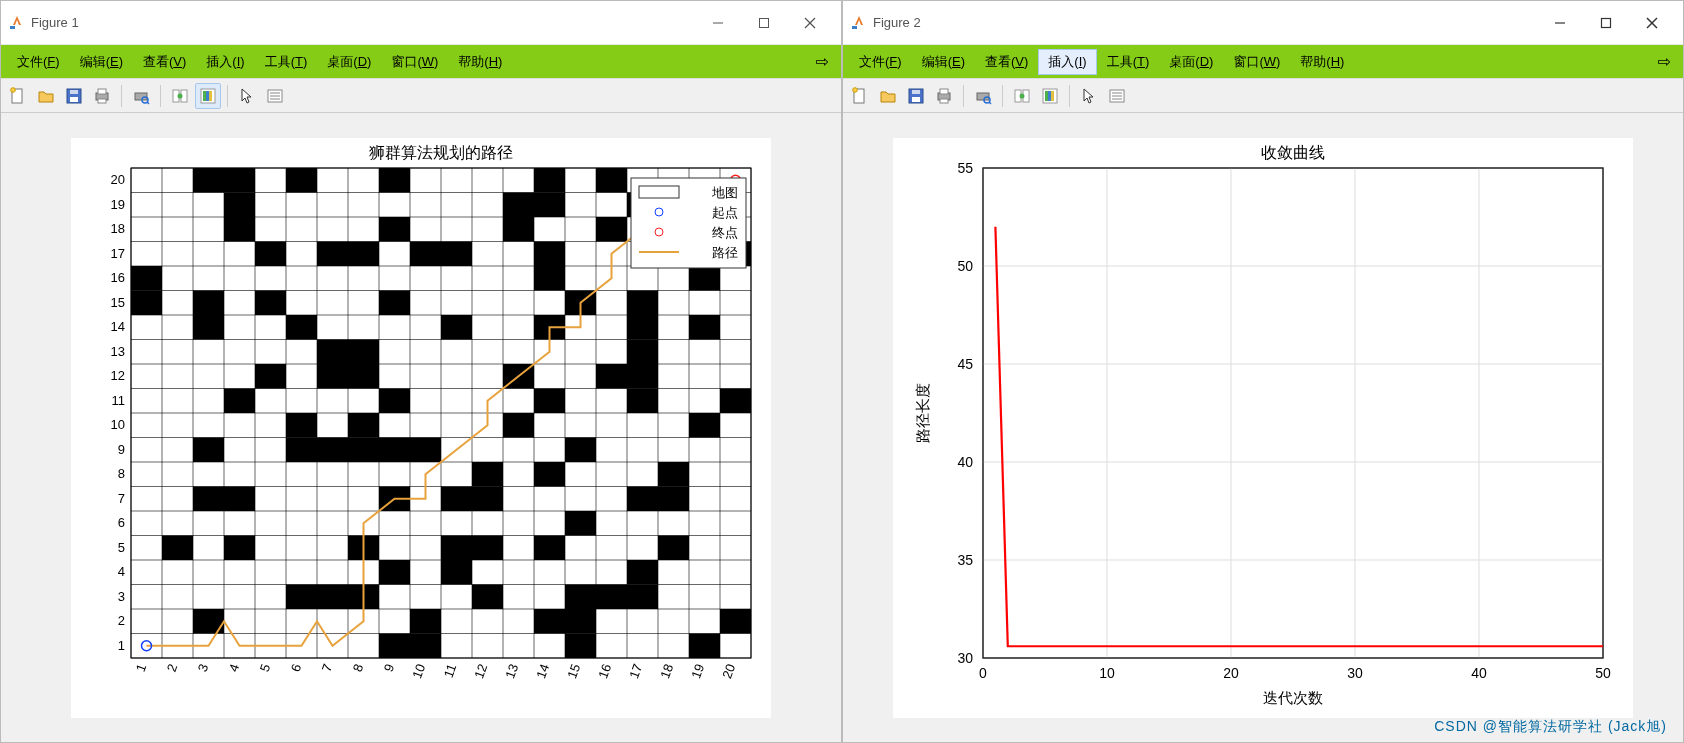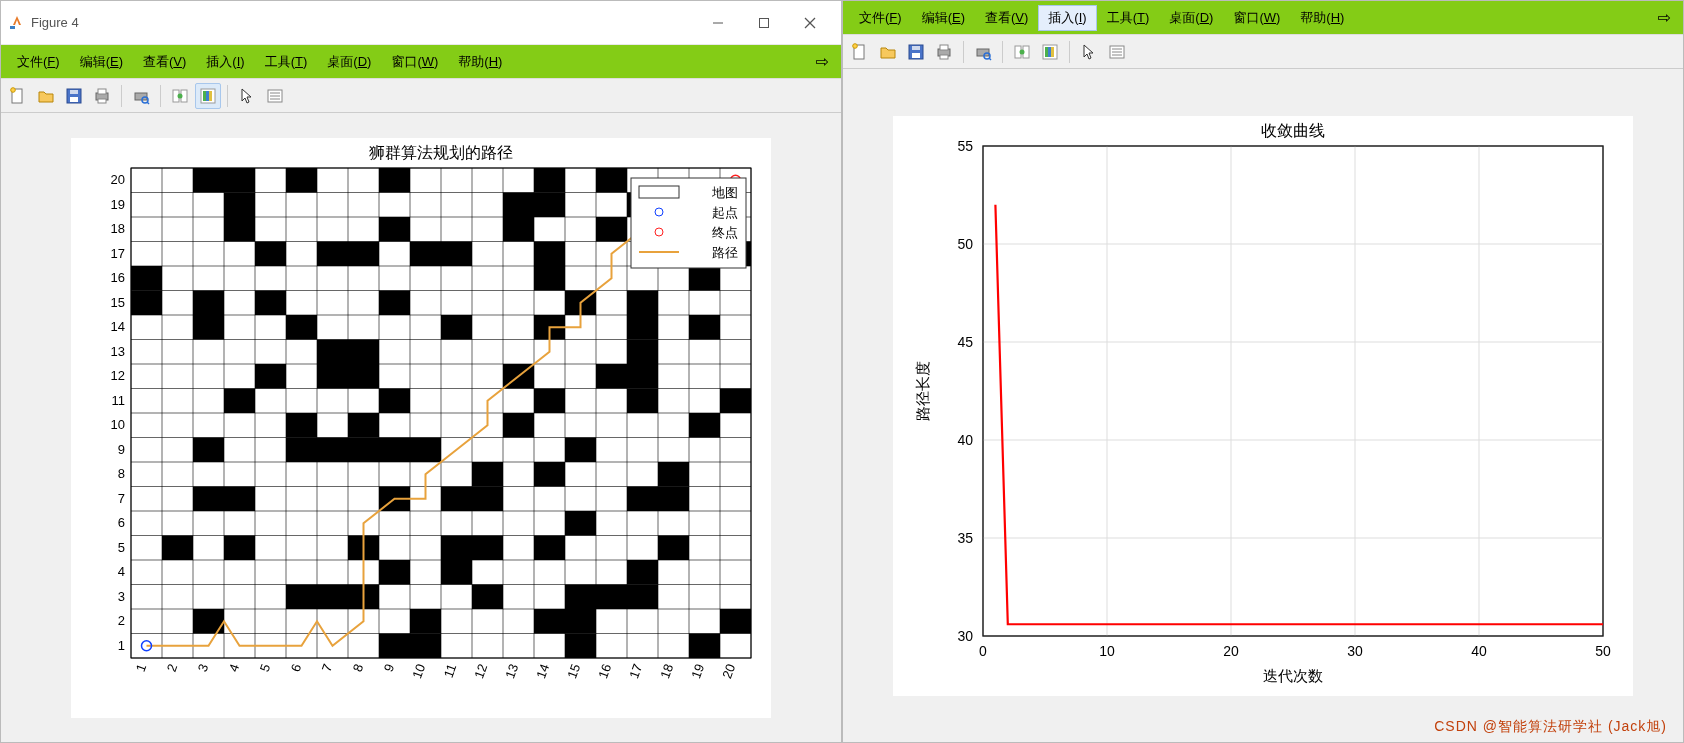--- a/index.html
+++ b/index.html
@@ -44,7 +44,7 @@
             <rect x="1" y="11" width="5" height="3" fill="#3b7fc4"></rect>
           </svg>
       </span>
-      <span class="title">Figure 4</span>
+      <span class="title">Figure 1</span>
       <span class="spacer"></span>
       <span class="wbtn">
           <svg viewBox="0 0 12 12">

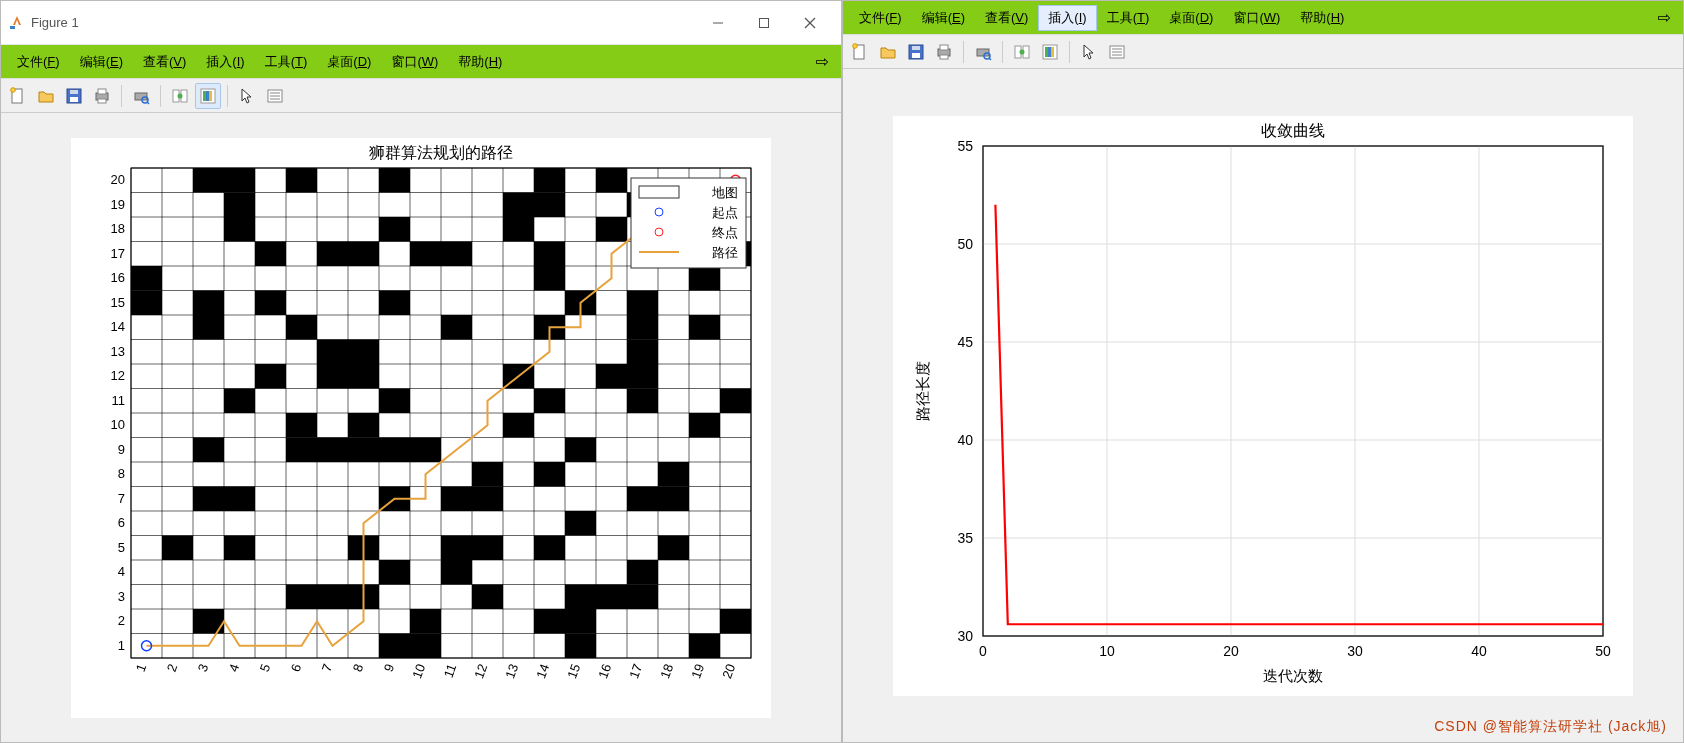--- a/index.html
+++ b/index.html
@@ -341,6 +341,32 @@
   </div>
 
   <div class="figwin">
+    <div class="titlebar">
+      <span class="appicon">
+        <svg viewBox="0 0 16 16">
+            <path d="M8 1 L12 10 L10 10 L8 5 L6 10 L4 10 Z" fill="#e87b2a"></path>
+            <rect x="1" y="11" width="5" height="3" fill="#3b7fc4"></rect>
+          </svg>
+      </span>
+      <span class="title">Figure 2</span>
+      <span class="spacer"></span>
+      <span class="wbtn">
+          <svg viewBox="0 0 12 12">
+            <line x1="1" y1="6" x2="11" y2="6" stroke="#333" stroke-width="1.2"></line>
+          </svg>
+        </span>
+      <span class="wbtn">
+          <svg viewBox="0 0 12 12">
+            <rect x="1.5" y="1.5" width="9" height="9" fill="none" stroke="#333" stroke-width="1.2"></rect>
+          </svg>
+        </span>
+      <span class="wbtn">
+          <svg viewBox="0 0 12 12">
+            <line x1="1" y1="1" x2="11" y2="11" stroke="#333" stroke-width="1.5"></line>
+            <line x1="11" y1="1" x2="1" y2="11" stroke="#333" stroke-width="1.5"></line>
+          </svg>
+        </span>
+    </div>
     <div class="menubar" id="menubar-1">
       <span class="menu">文件(<u>F</u>)</span>
         <span class="menu">编辑(<u>E</u>)</span>

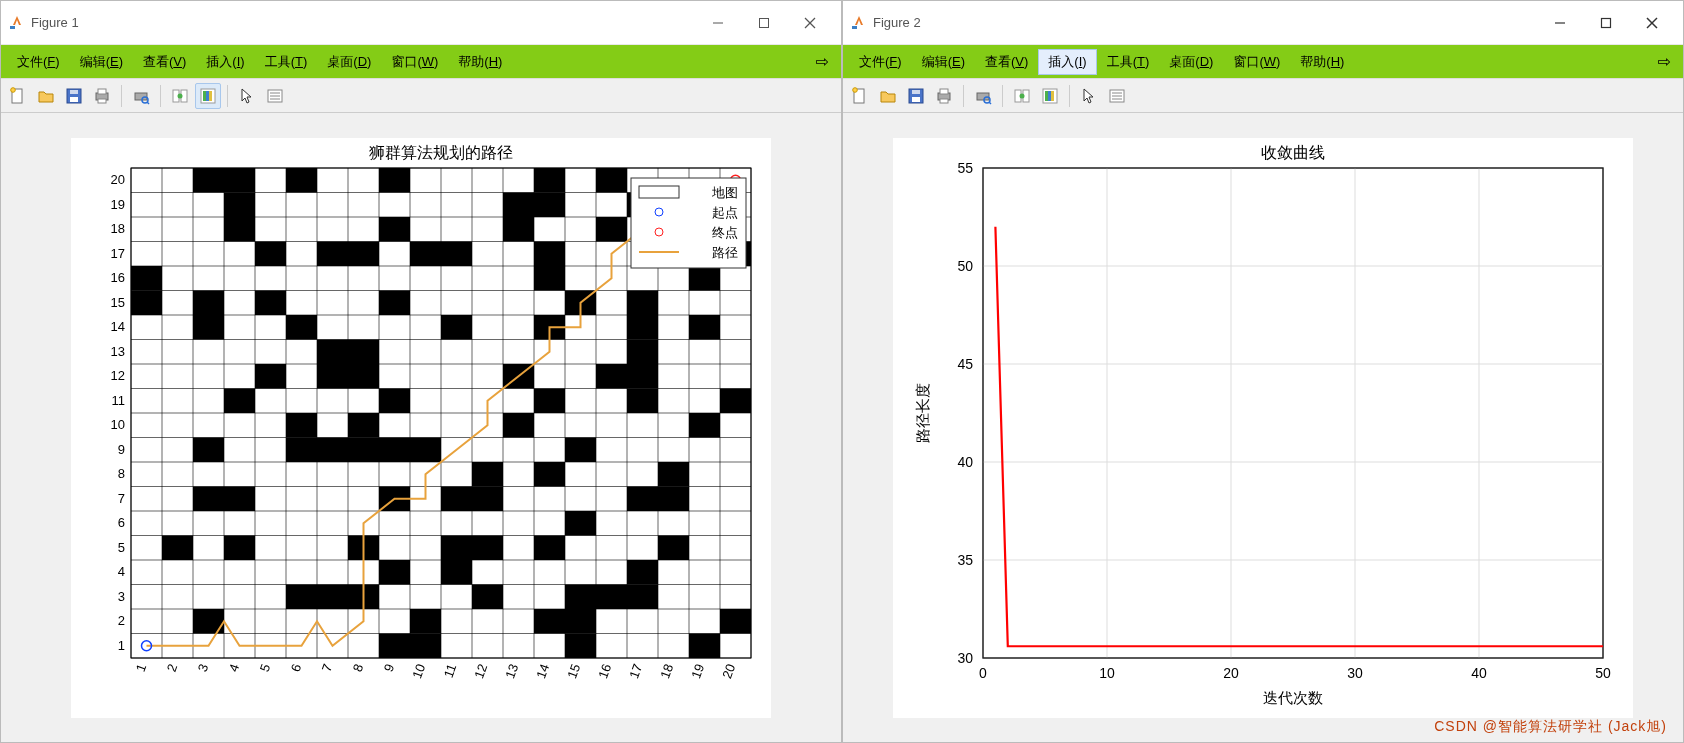--- a/index.html
+++ b/index.html
@@ -28,7 +28,7 @@
   
   .plot { flex: 1 1 auto; background: #f0f0f0; display: flex; align-items: center; justify-content: center; padding: 8px; position: relative; }
   .axes-wrap { background: #fff; }
-  .watermark { position: absolute; right: 16px; bottom: 6px; color: #c2410c; font-size: 14px; letter-spacing: 1px; pointer-events: none; }
+  .watermark { position: absolute; right: 16px; bottom: 6px; color: #0369a1; font-size: 14px; letter-spacing: 1px; pointer-events: none; }
   svg text { font-family: inherit; }
 </style>
 </head>

